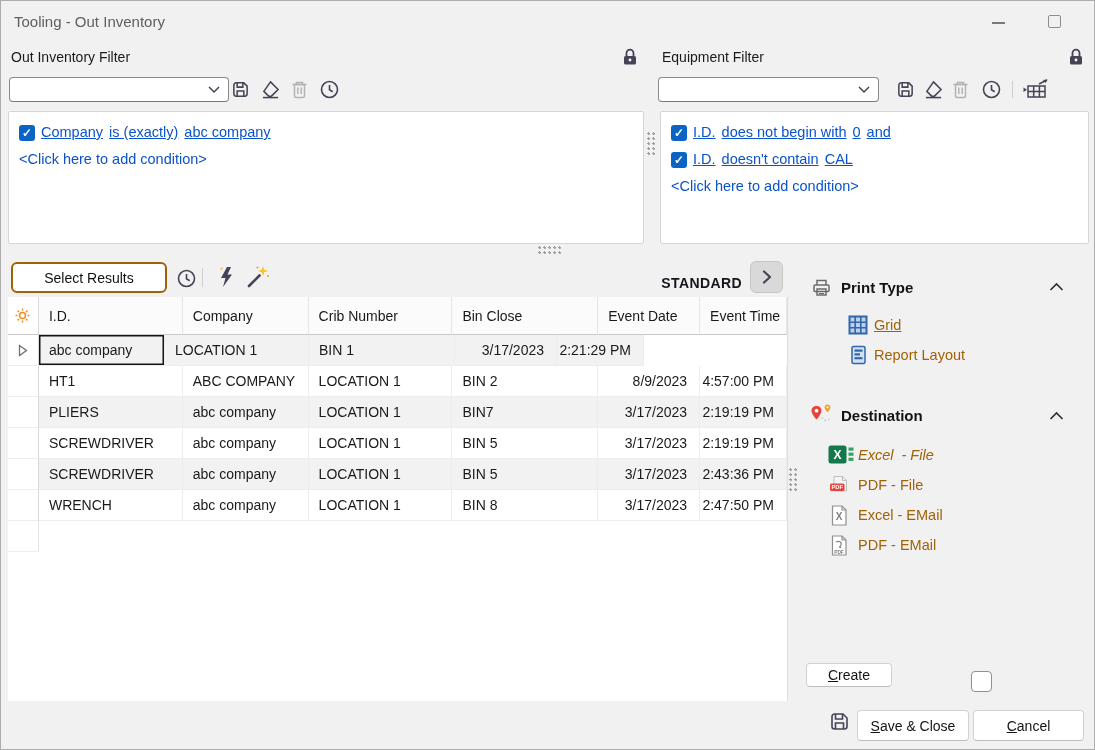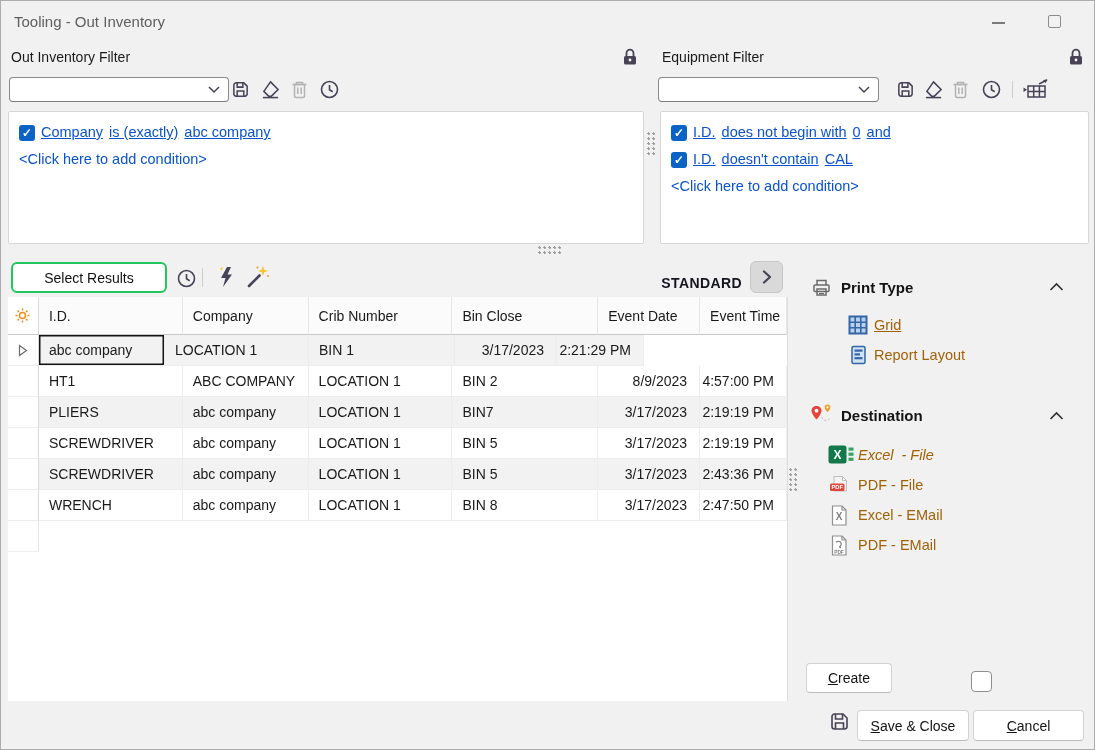--- a/index.html
+++ b/index.html
@@ -42,7 +42,7 @@
   .dots-v { width:9px; height:23px; cursor:col-resize; }
   .dots-h { width:23px; height:9px; cursor:row-resize; }
   .select-results {
-    background:#fff; border:2px solid #22c55e; border-radius:6px;
+    background:#fff; border:2px solid #a16207; border-radius:6px;
     font-size:14px; color:#111; display:flex; align-items:center; justify-content:center; cursor:pointer;
   }
   .standard { font-weight:bold; font-size:14px; letter-spacing:0.4px; color:#15151f; text-align:right; }

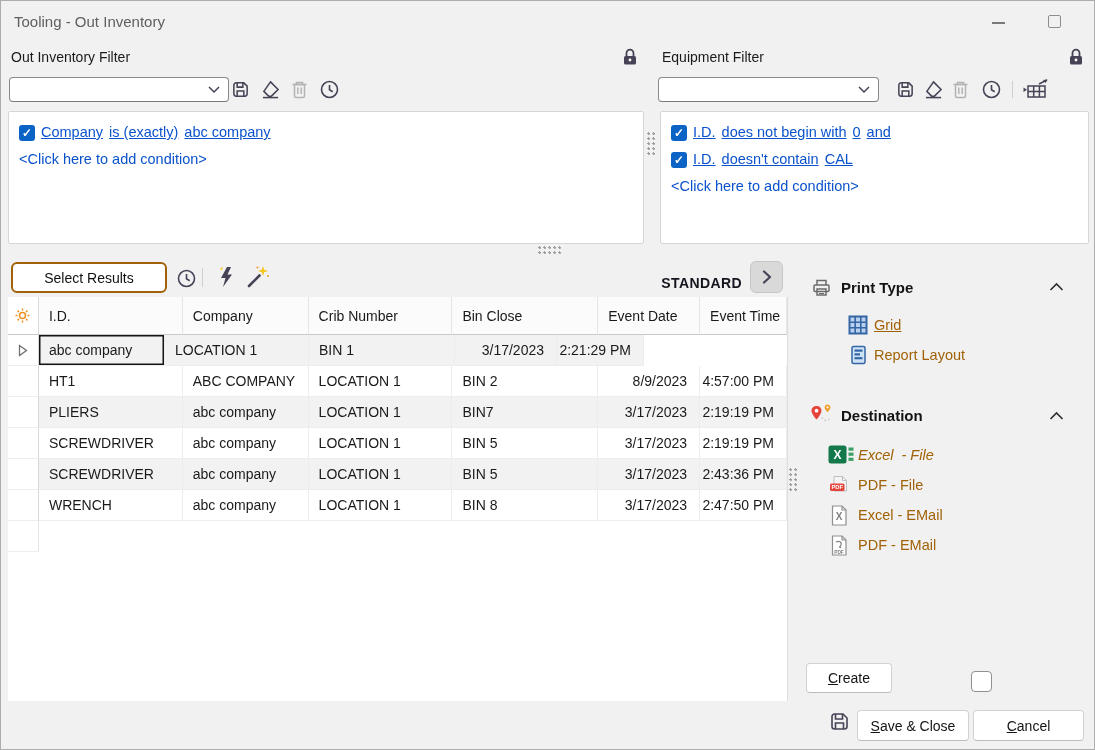--- a/index.html
+++ b/index.html
@@ -423,7 +423,7 @@
   </div>
   <div class="abs optlabel" style="left:857px; top:536px;">PDF - EMail</div>
 
-  <button class="abs btn" style="left:805px; top:662px; width:86px; height:30px;">
+  <button class="abs btn" style="left:805px; top:662px; width:86px; height:24px;">
     <span><span class="u">C</span><span>reate</span></span>
   </button>
   <div class="abs label" style="left:904px; top:673px;margin-top:48px;"><span>And </span><span class="u">C</span><span>lose</span></div>

